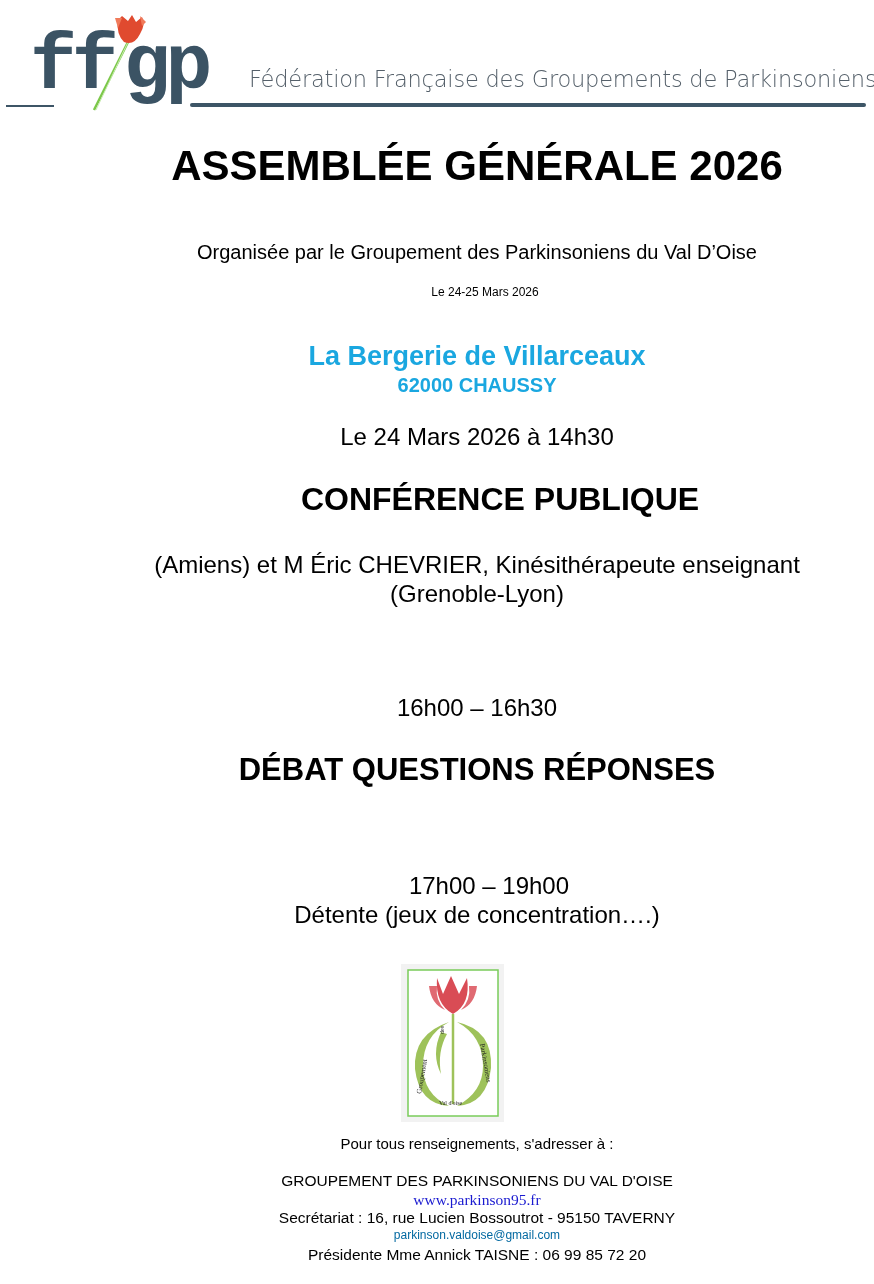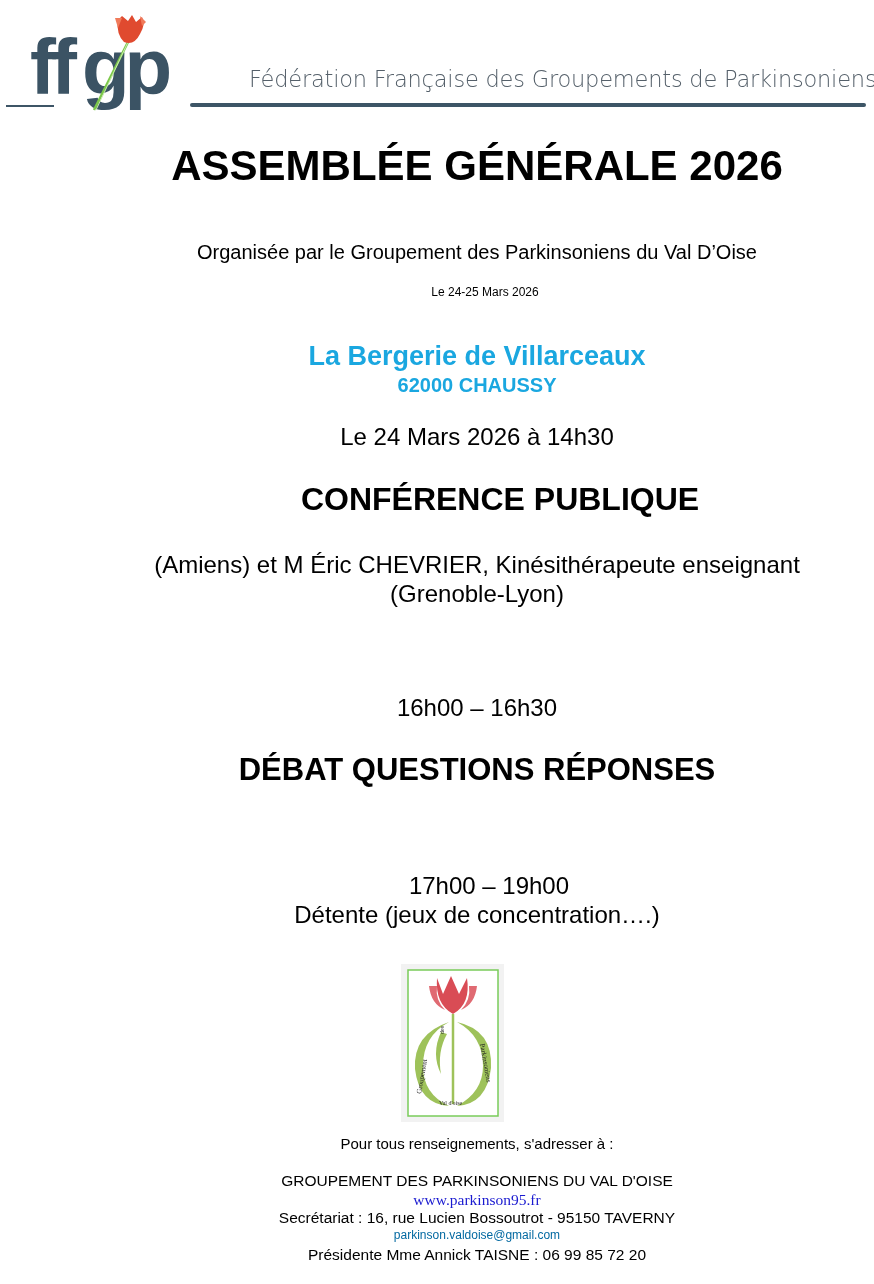--- a/index.html
+++ b/index.html
@@ -42,7 +42,7 @@
     .logo-letters {
       position: absolute;
       left: 30px; top: 28px;
-      font-family: Liberation Sans, sans-serif;
+      font-family: Liberation Mono, monospace;
       font-weight: bold;
       font-size: 78px;
       letter-spacing: -5px;

